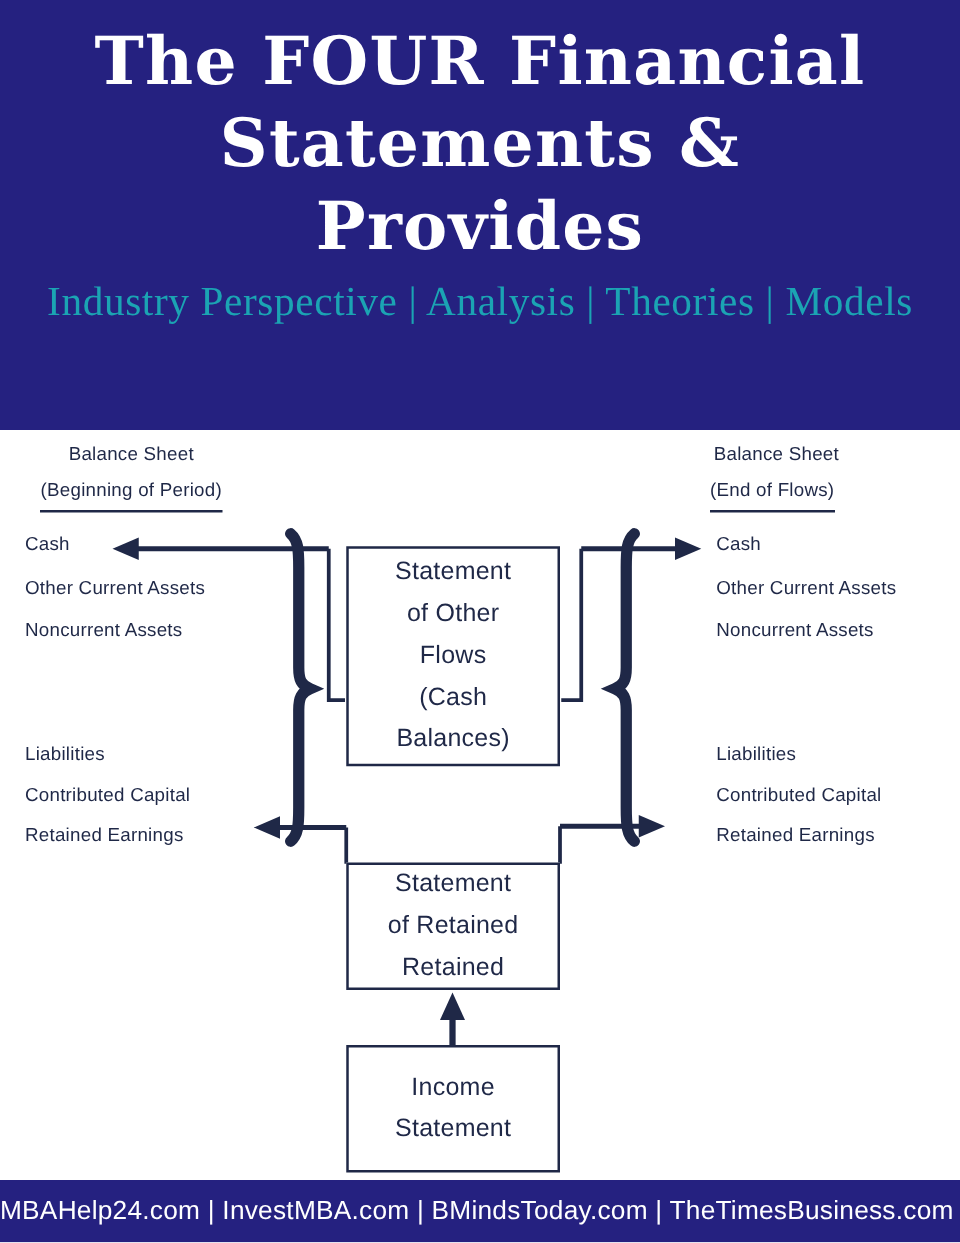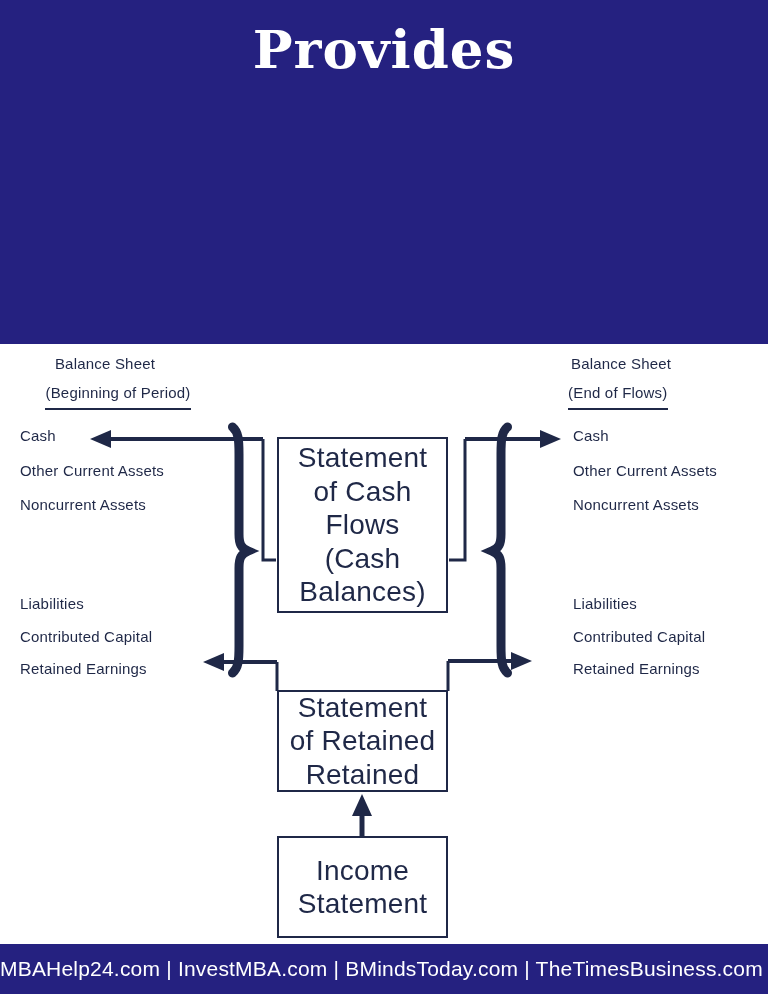--- a/index.html
+++ b/index.html
@@ -113,6 +113,7 @@
 
   <header class="header">
     <h1 class="title">
+      <div>The FOUR Financial</div>
       <div>Provides</div>
     </h1>
   </header>

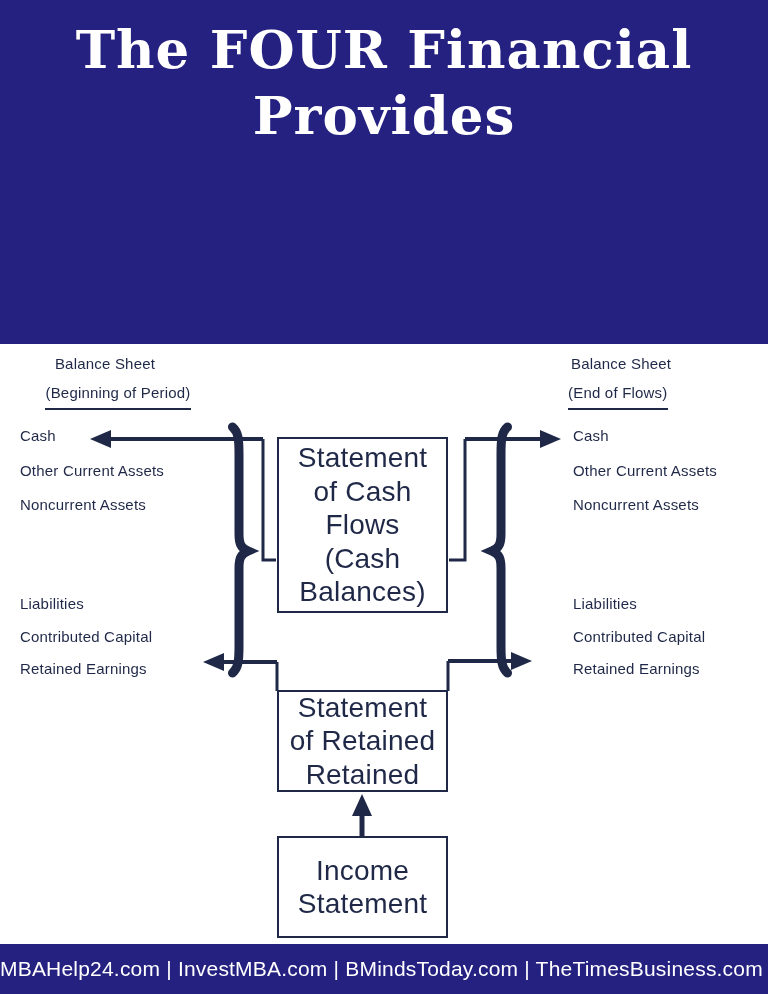--- a/index.html
+++ b/index.html
@@ -114,6 +114,7 @@
   <header class="header">
     <h1 class="title">
       <div>The FOUR Financial</div>
+      <div>Statements &amp;</div>
       <div>Provides</div>
     </h1>
   </header>

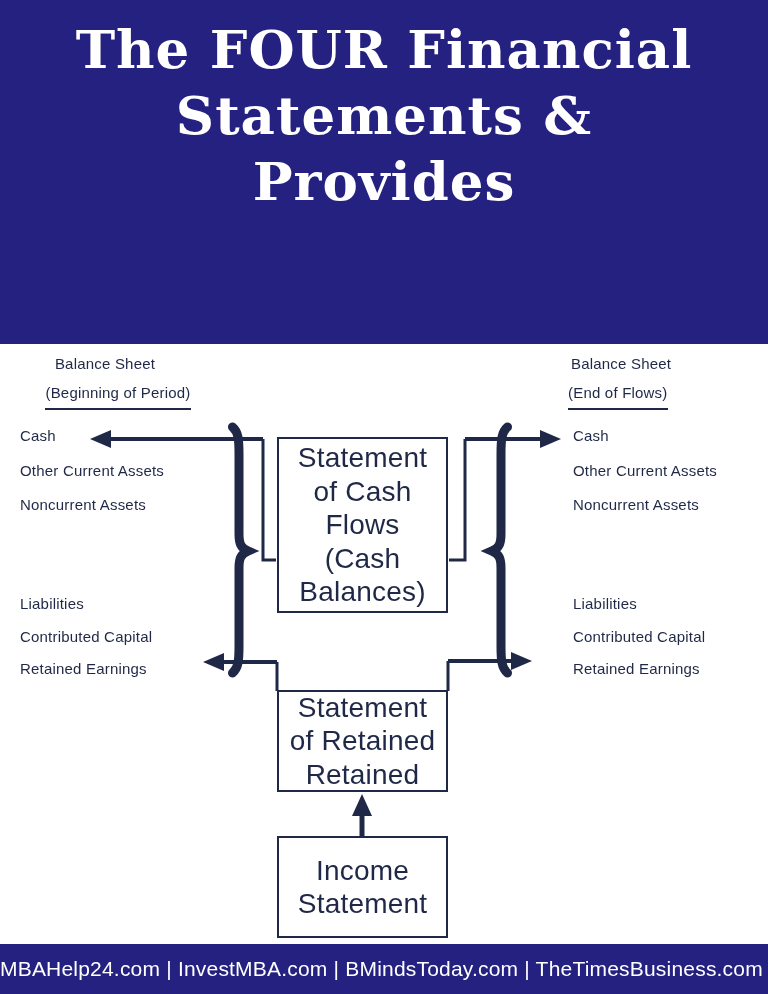--- a/index.html
+++ b/index.html
@@ -117,6 +117,7 @@
       <div>Statements &amp;</div>
       <div>Provides</div>
     </h1>
+    <div class="subtitle">Industry Perspective | Analysis | Theories | Models</div>
   </header>
 
   <main class="diagram">

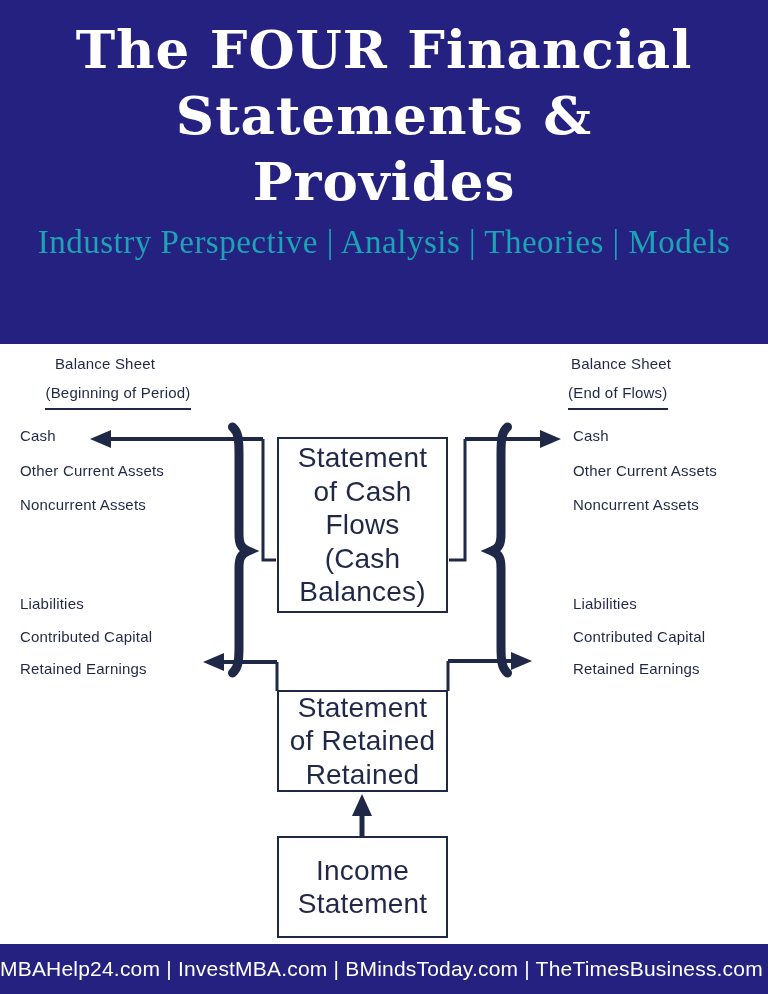--- a/index.html
+++ b/index.html
@@ -65,7 +65,7 @@
   }
   
   .lt-title {left:5px;  top:8px;  width:200px; text-align:center;}
-  .lt-period{left:18px;  top:37px; width:200px; text-align:center;}
+  .lt-period{left:5px;  top:37px; width:200px; text-align:center;}
   .lt-cash  {left:20px; top:80px;}
   .lt-oca   {left:20px; top:115px;}
   .lt-nca   {left:20px; top:149px;}

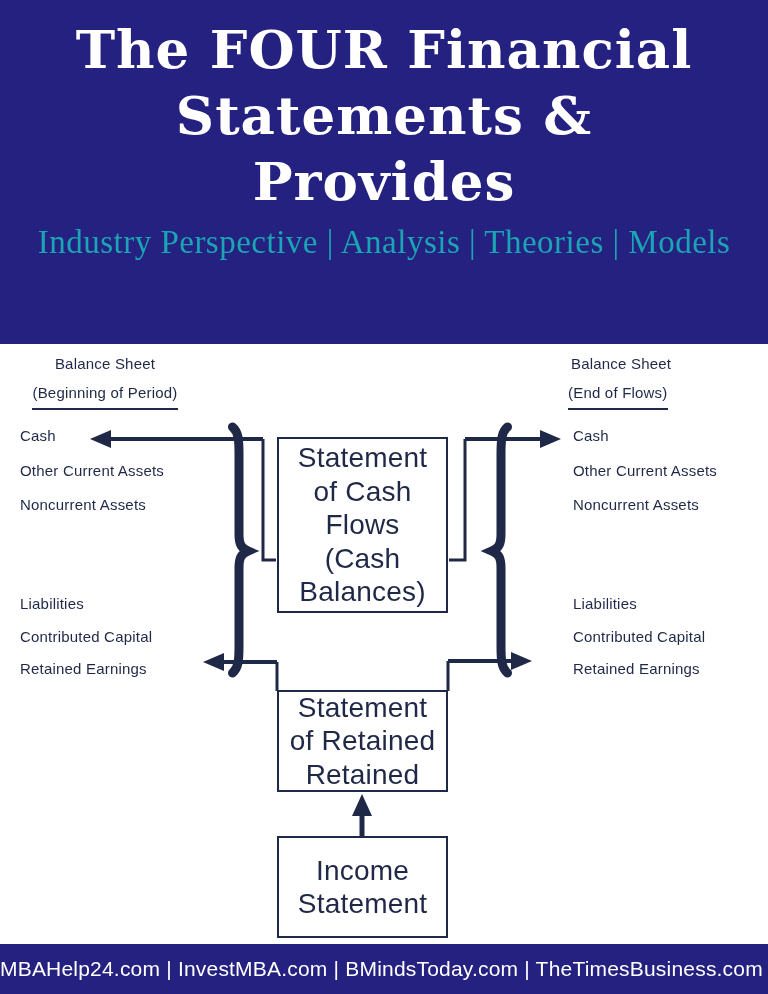--- a/index.html
+++ b/index.html
@@ -89,7 +89,7 @@
     display:flex;flex-direction:column;
     justify-content:center;align-items:center;
     text-align:center;
-    font-size:28px;line-height:33.5px;
+    font-size:20px;line-height:33.5px;
     color:var(--ink);
     letter-spacing:0.2px;
   }

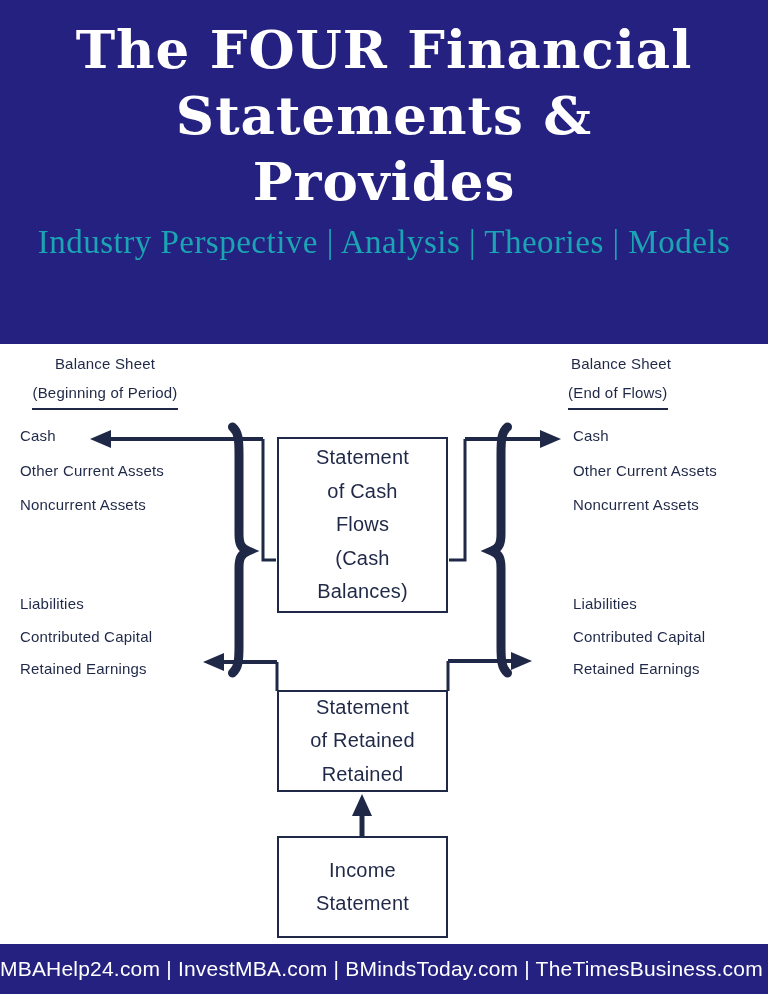--- a/index.html
+++ b/index.html
@@ -179,7 +179,7 @@
 
     <div class="box box-cf">
       <div>Statement</div>
-      <div>of Cash</div>
+      <div>of Other</div>
       <div>Flows</div>
       <div>(Cash</div>
       <div>Balances)</div>

